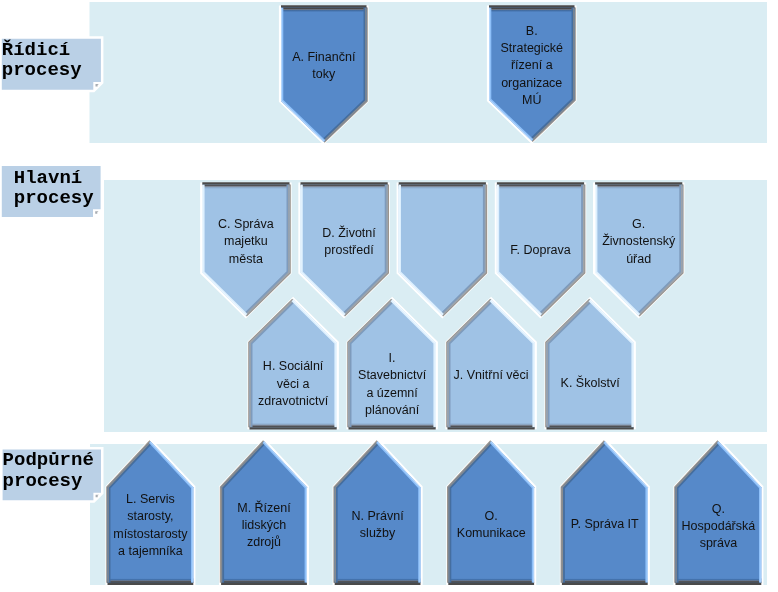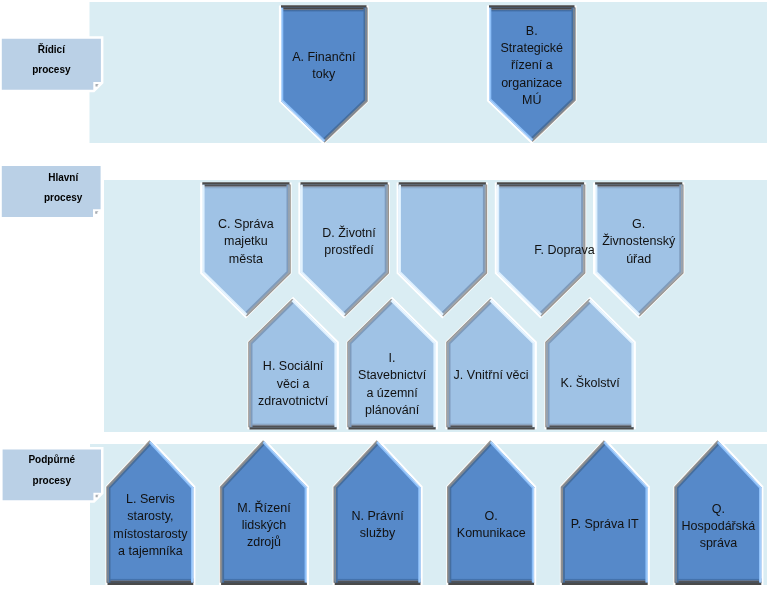--- a/index.html
+++ b/index.html
@@ -25,8 +25,8 @@
   .shapeText{position:absolute;color:#111111;font-size:12.5px;
              text-align:center;white-space:nowrap;}
   .shapeText .tline{display:block;line-height:17.3px;}
-  .bandLabel{position:absolute;color:#000000;font-weight:bold;font-size:10px;
-             text-align:center;}
+  .bandLabel{position:absolute;color:#000000;font-weight:bold;font-size:19px;
+             text-align:left;font-family:Liberation Mono, monospace;}
   .bandLabel .tline{display:block;line-height:20.2px;}
 </style>
 </head>

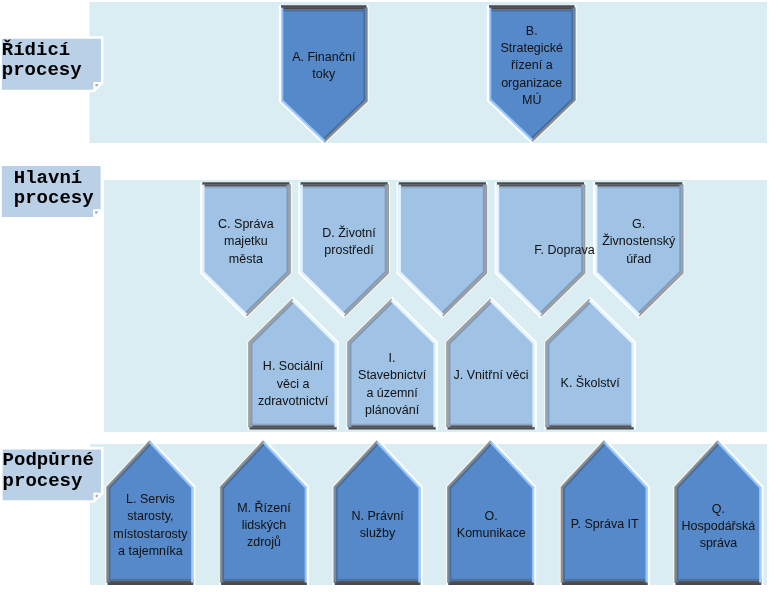--- a/index.html
+++ b/index.html
@@ -425,7 +425,7 @@
       <span class="tline">D. Životní</span>
       <span class="tline">prostředí</span>
     </div>
-  <div class="shapeText" style="left:496.90px;top:242.02px;width:87.20px;padding-left:24px;">
+  <div class="shapeText" style="left:496.90px;top:242.02px;width:87.20px;">
       <span class="tline">F. Doprava</span>
     </div>
   <div class="shapeText" style="left:595.10px;top:216.02px;width:87.20px;">

